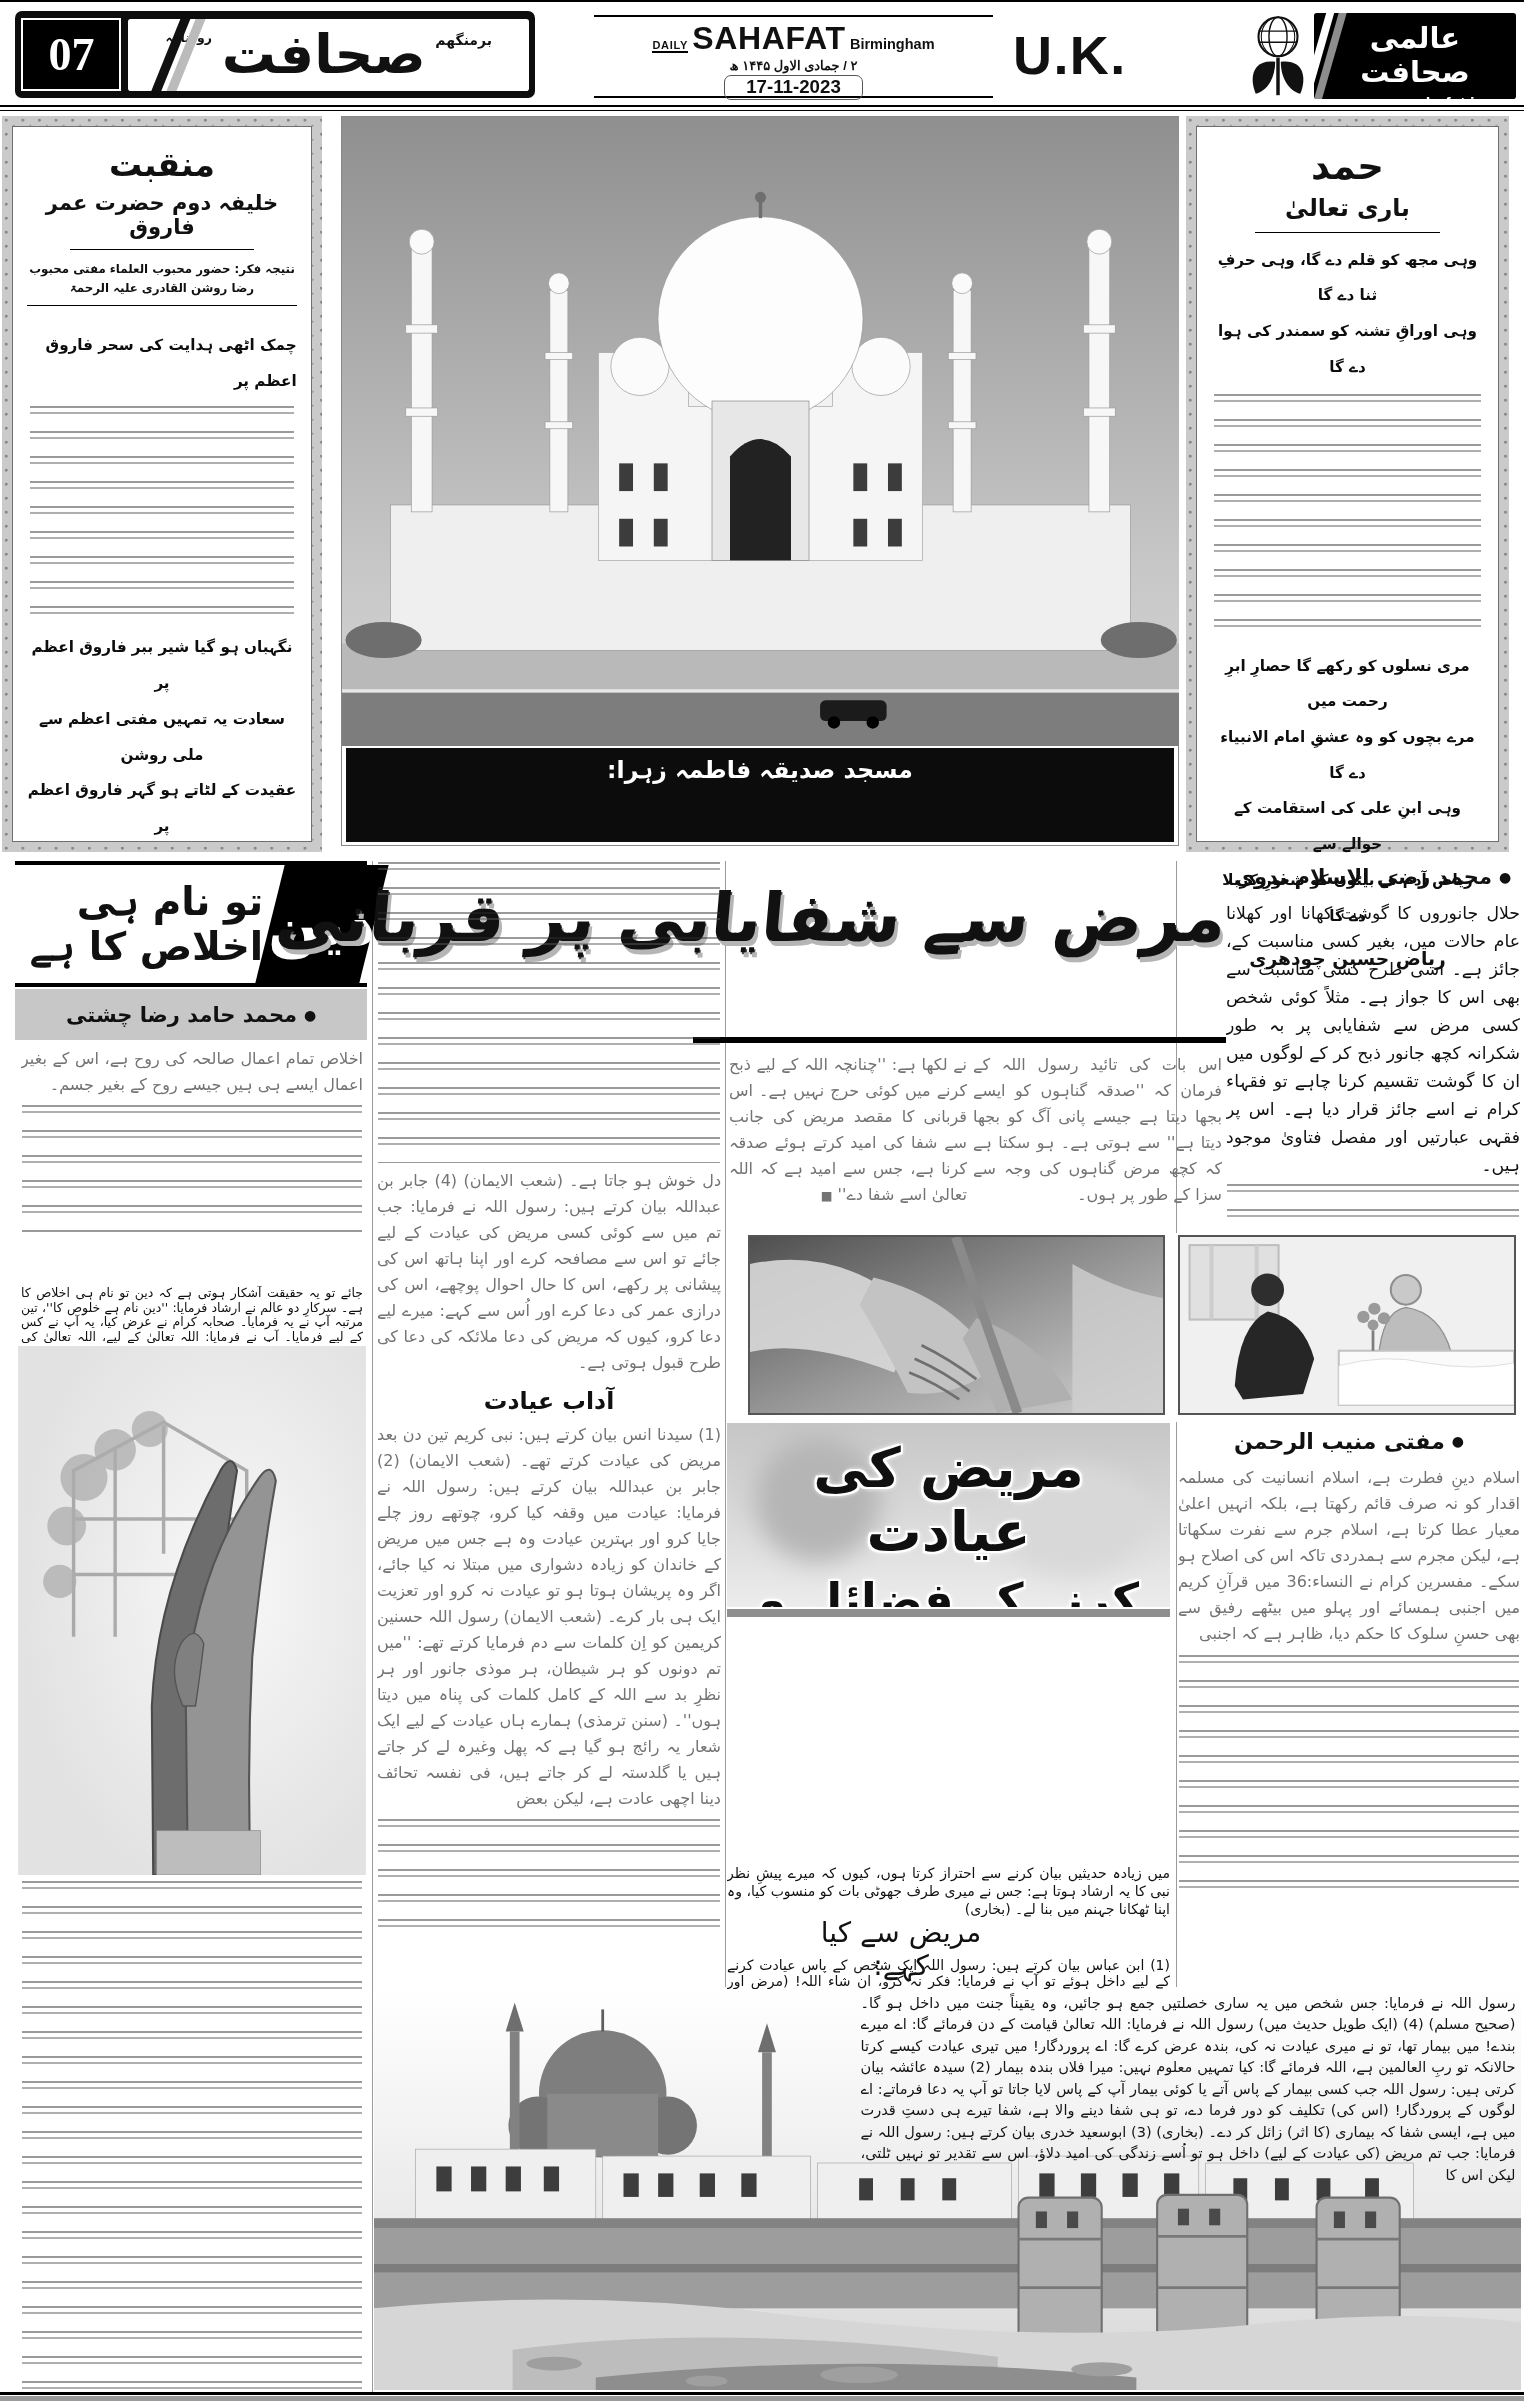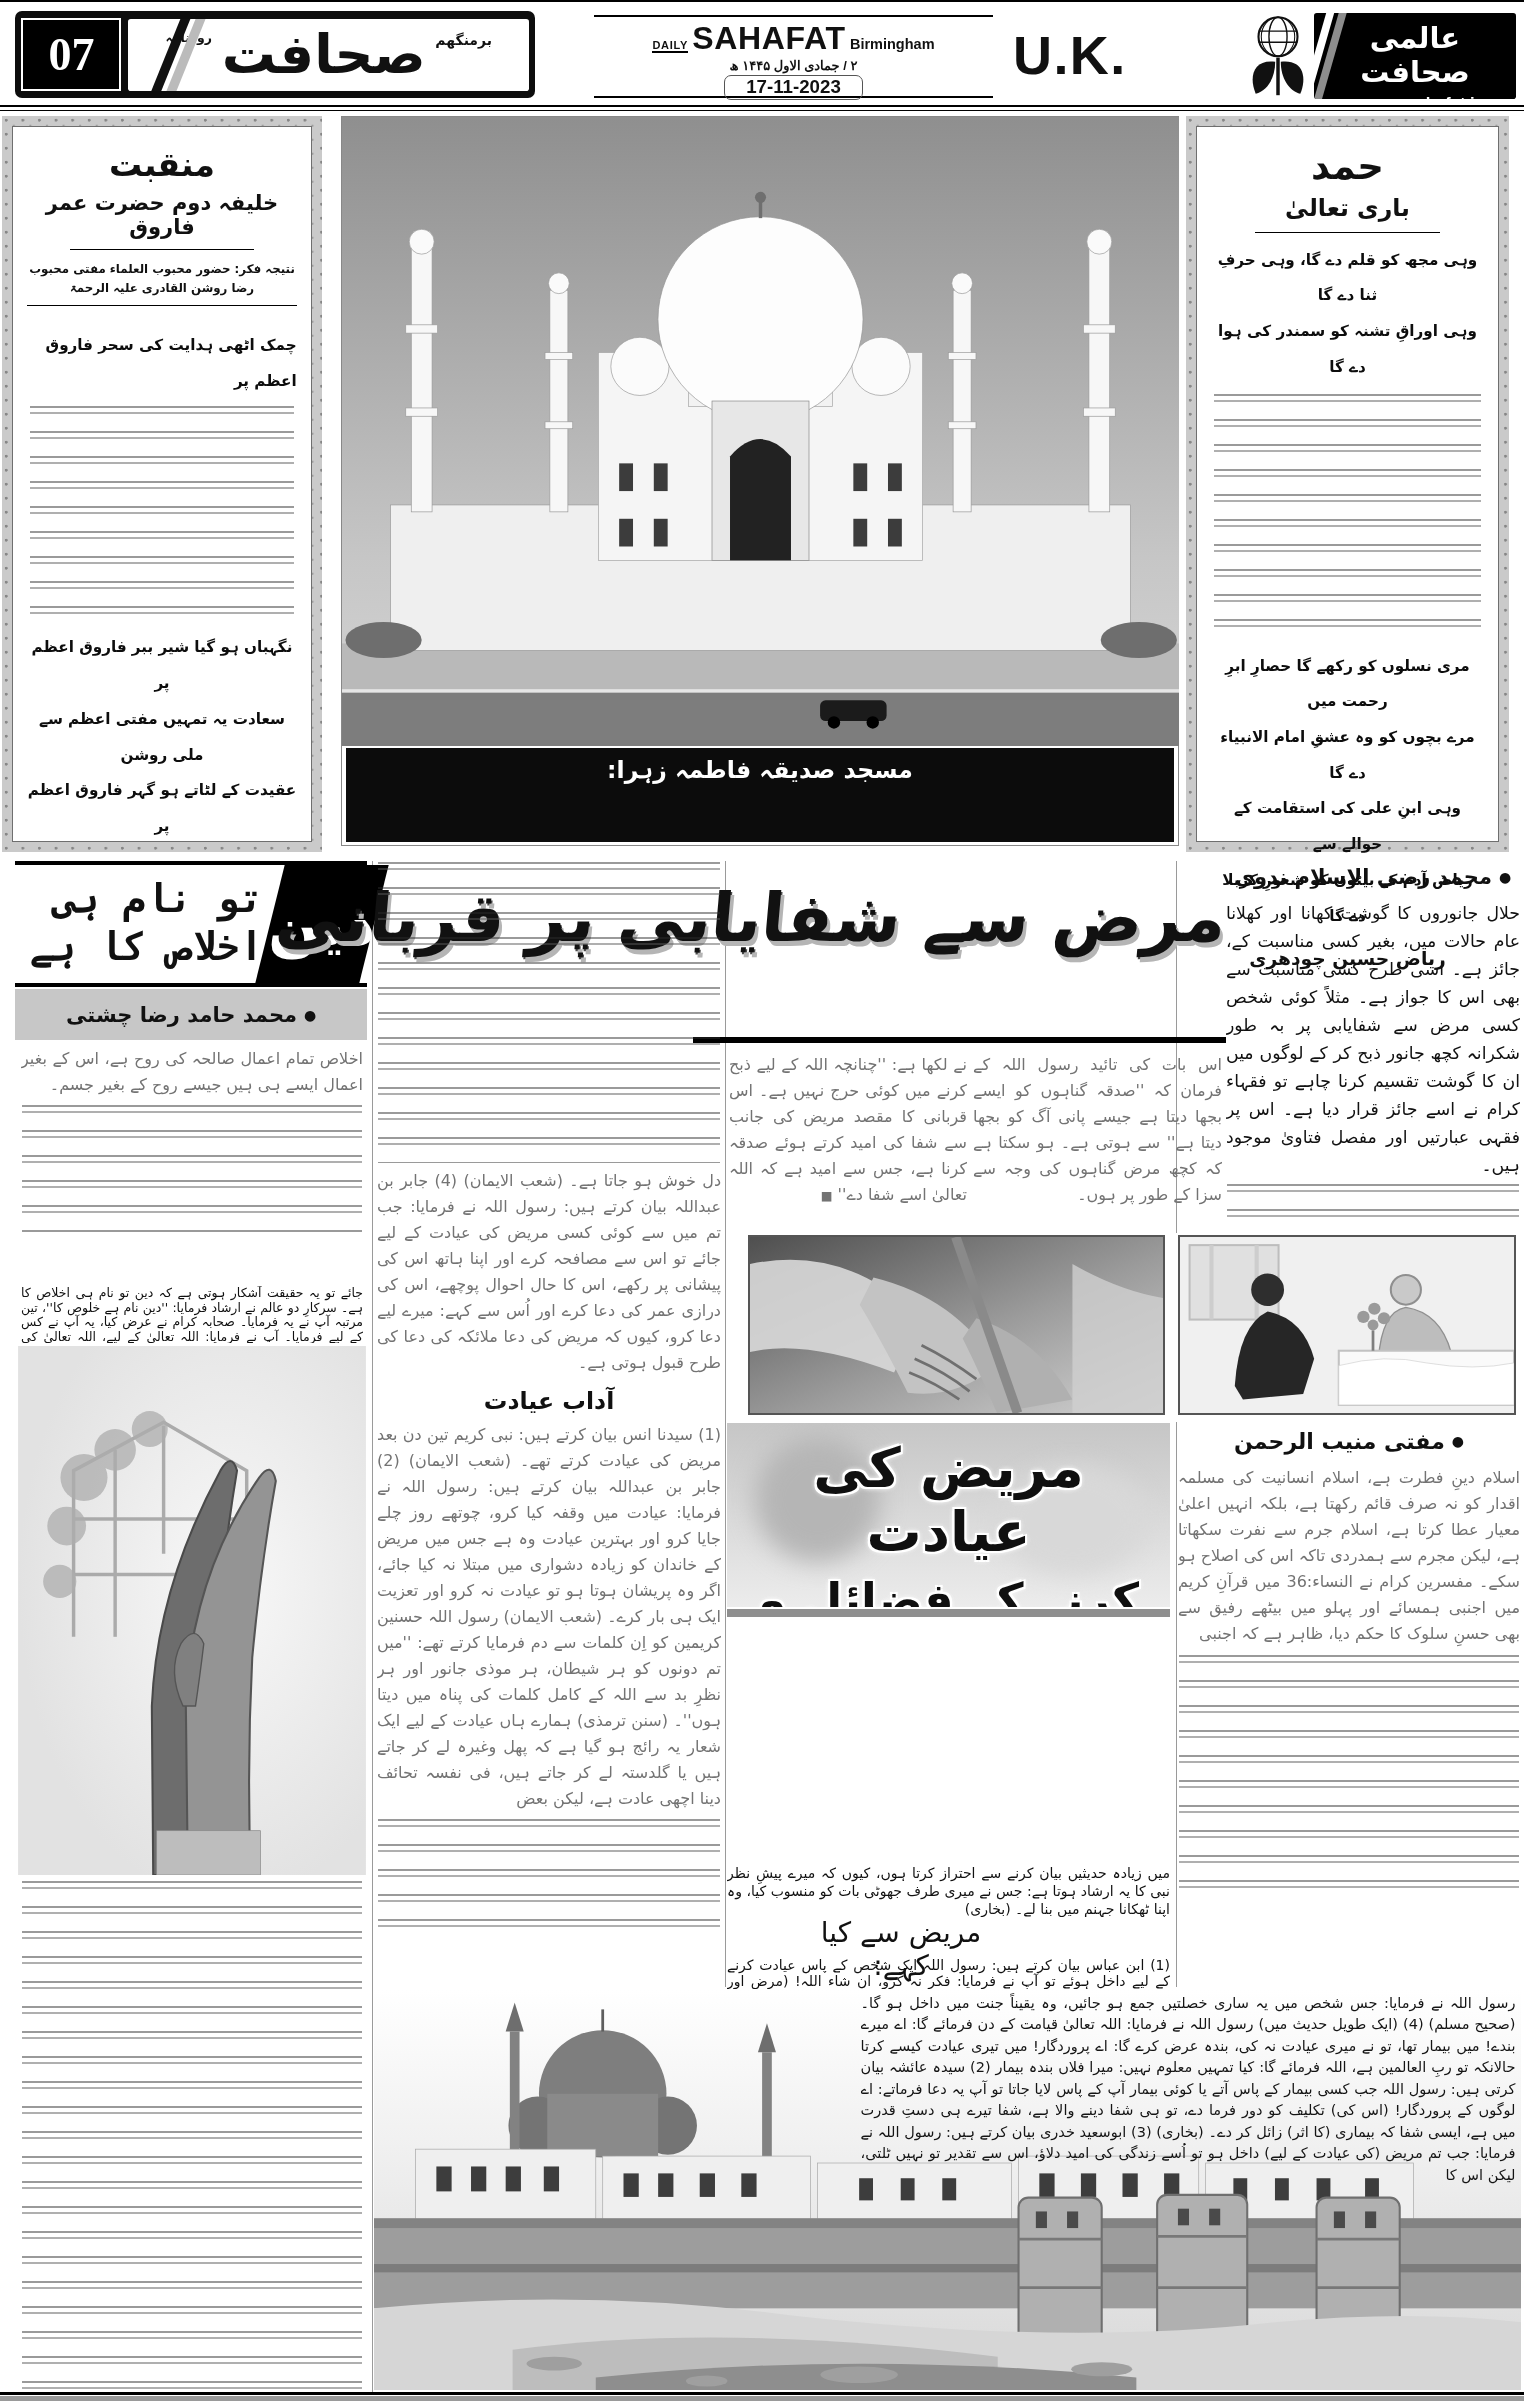--- a/index.html
+++ b/index.html
@@ -198,7 +198,7 @@
   <div class="vr" style="left:1176px;top:1422px;height:565px;"></div>
 
   <div class="abs" style="left:15.2px;top:861px;width:352px;height:126px;border-top:4.8px solid #000;border-bottom:4.8px solid #000;background:#fff;display:flex;flex-direction:row;">
-    <div class="ur" style="flex:1;display:flex;align-items:center;justify-content:center;font-size:39px;font-weight:bold;font-family:Liberation Mono, monospace;">تو نام ہی اخلاص کا ہے</div>
+    <div class="ur" style="flex:1;display:flex;align-items:center;justify-content:center;font-size:39px;font-weight:bold;">تو نام ہی اخلاص کا ہے</div>
     <div style="width:104px;background:#000;transform:skewX(-14deg) translateX(7px);display:flex;align-items:center;justify-content:center;">
       <span class="ur" style="color:#fff;font-size:60px;font-weight:bold;transform:skewX(14deg);">دین</span>
     </div>

